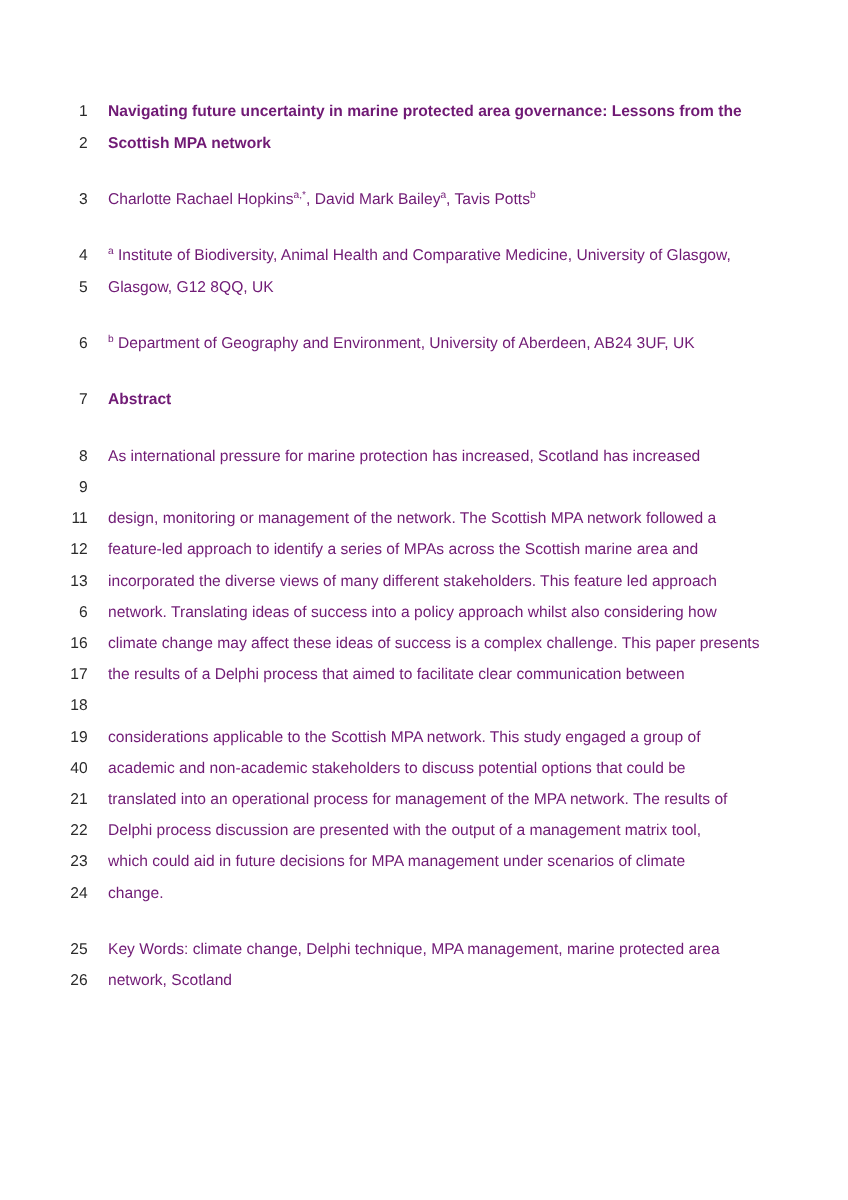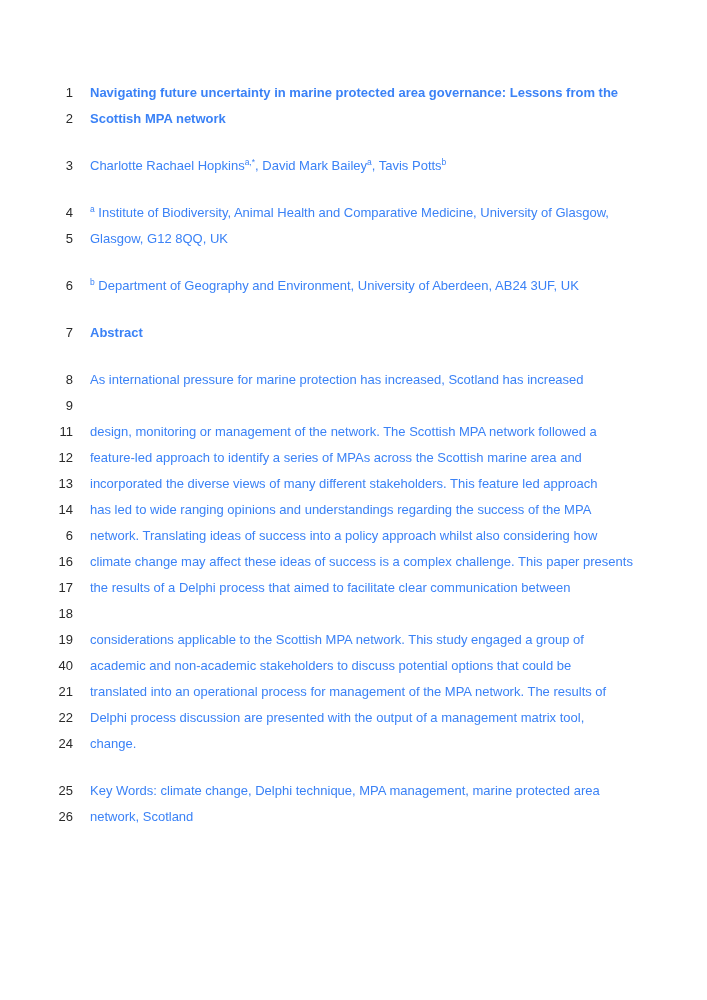--- a/index.html
+++ b/index.html
@@ -35,7 +35,7 @@
     margin-left: 17px;
     font-size: 13px;
     white-space: nowrap;
-    color: #3b82f6;
+    color: #701a75;
   }
   .line-text.bold { font-weight: bold; }
   .sup {

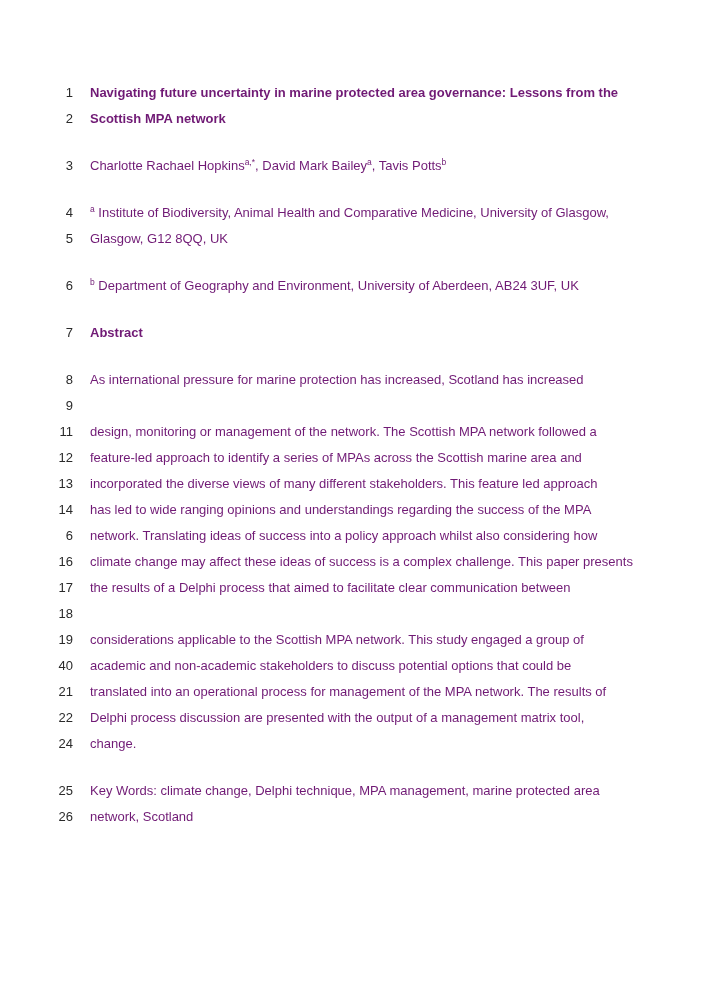--- a/index.html
+++ b/index.html
@@ -97,10 +97,6 @@
         <span class="line-text"><span>incorporated the diverse views of many different stakeholders. This feature led approach</span></span>
       </div>
       <div class="line-row">
-        <span class="line-num">14</span>
-        <span class="line-text"><span>has led to wide ranging opinions and understandings regarding the success of the MPA</span></span>
-      </div>
-      <div class="line-row">
         <span class="line-num">6</span>
         <span class="line-text"><span>network. Translating ideas of success into a policy approach whilst also considering how</span></span>
       </div>

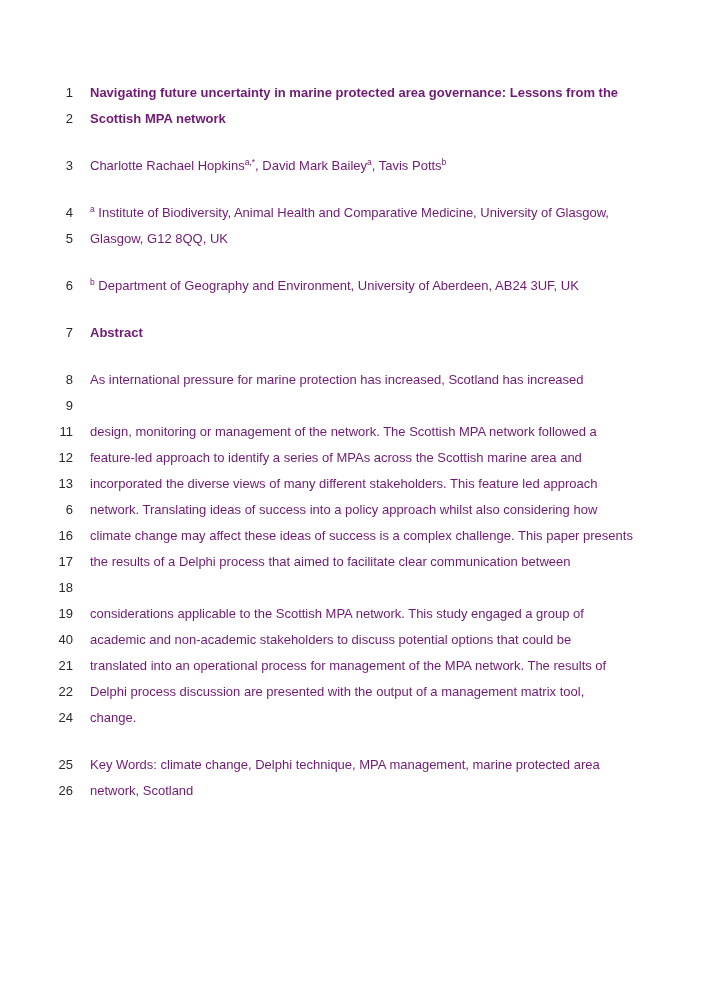--- a/index.html
+++ b/index.html
@@ -128,6 +128,10 @@
         <span class="line-text"><span>Delphi process discussion are presented with the output of a management matrix tool,</span></span>
       </div>
       <div class="line-row">
+        <span class="line-num">23</span>
+        <span class="line-text"><span>which could aid in future decisions for MPA management under scenarios of climate</span></span>
+      </div>
+      <div class="line-row">
         <span class="line-num">24</span>
         <span class="line-text"><span>change.</span></span>
       </div>

